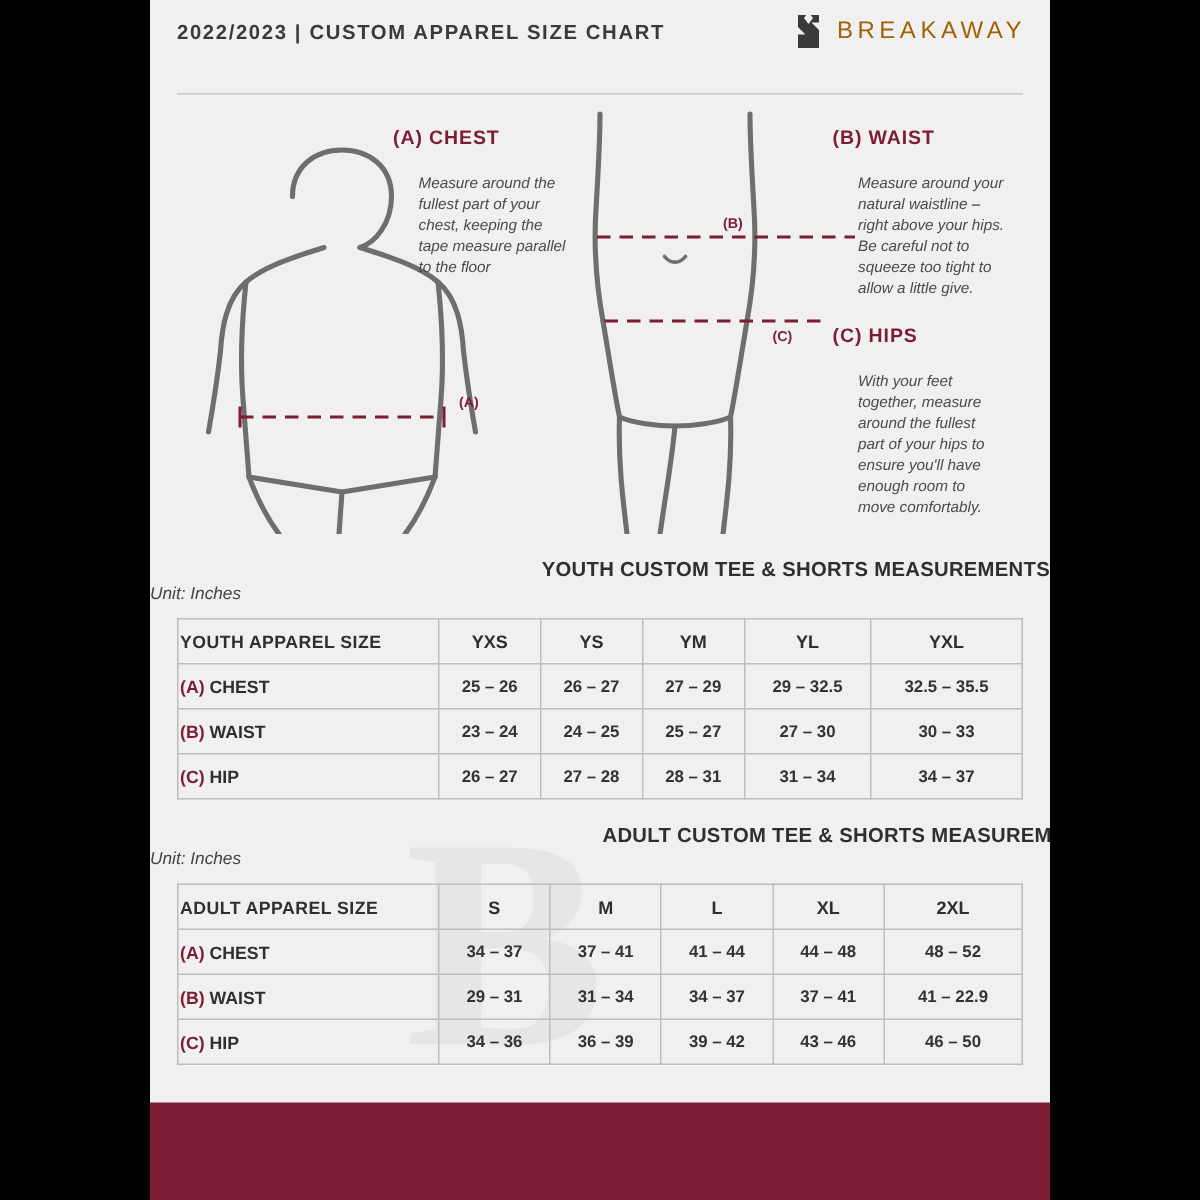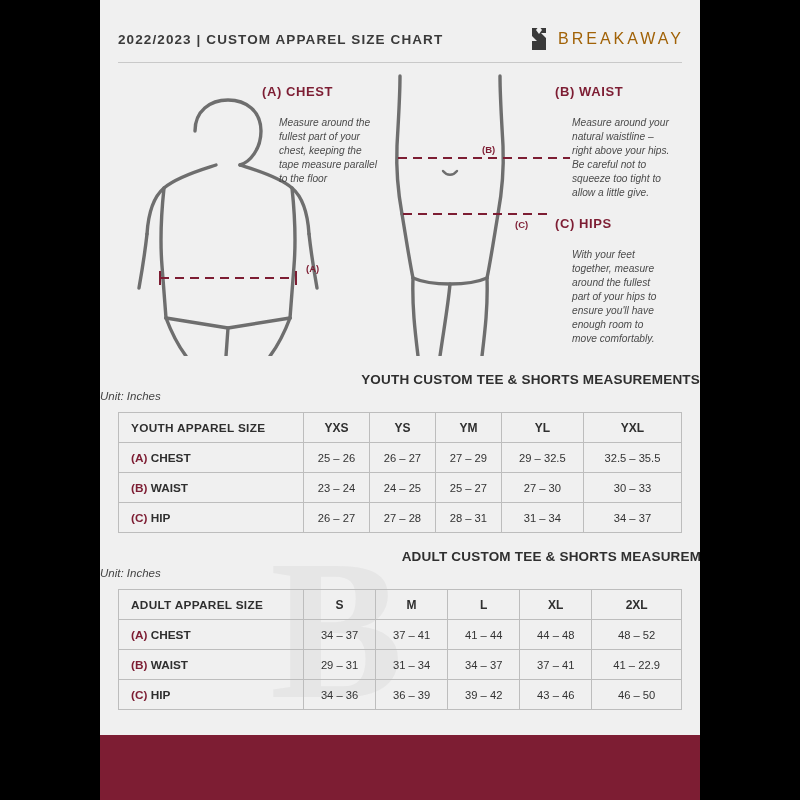--- a/index.html
+++ b/index.html
@@ -19,7 +19,7 @@
   }
   
   .header{
-    position:absolute;left:0;top:22px;width:600px;height:40px;
+    position:absolute;left:0;top:4px;width:600px;height:40px;
   }
   .header-title{
     position:absolute;left:18px;top:10px;

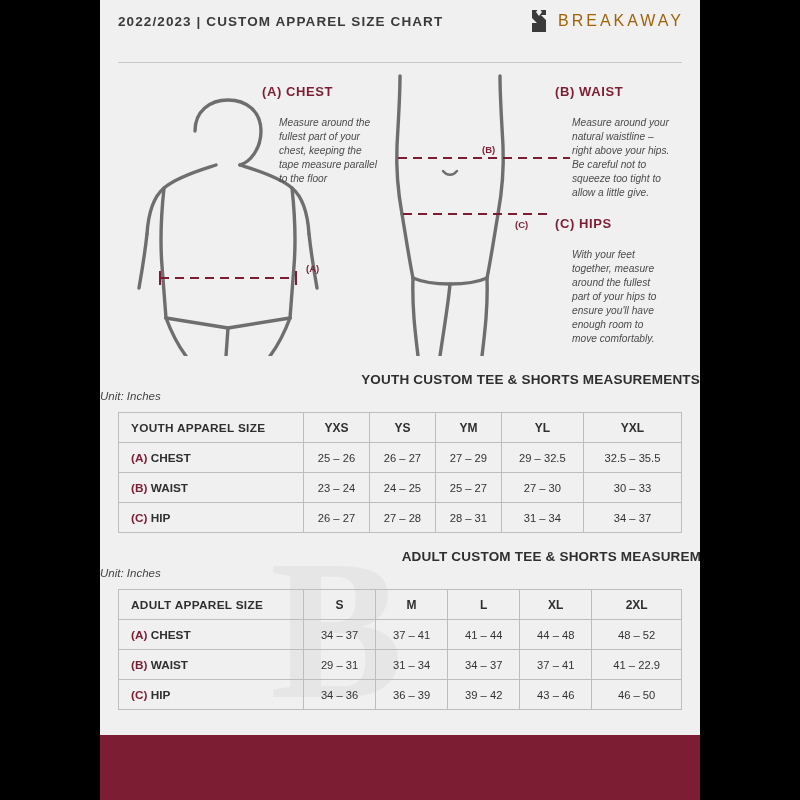--- a/index.html
+++ b/index.html
@@ -71,7 +71,7 @@
   }
   thead th{font-weight:bold;font-size:12px;color:#2f2f2f;}
   th.rowhead,td.rowhead{
-    text-align:left;padding-left:12px;width:172px;font-weight:bold;font-size:11.8px;color:#2f2f2f;
+    text-align:left;padding-left:1px;width:172px;font-weight:bold;font-size:11.8px;color:#2f2f2f;
   }
   td.rowhead .tag{color:#7d1d33;}
   thead th.rowhead{letter-spacing:.3px;}

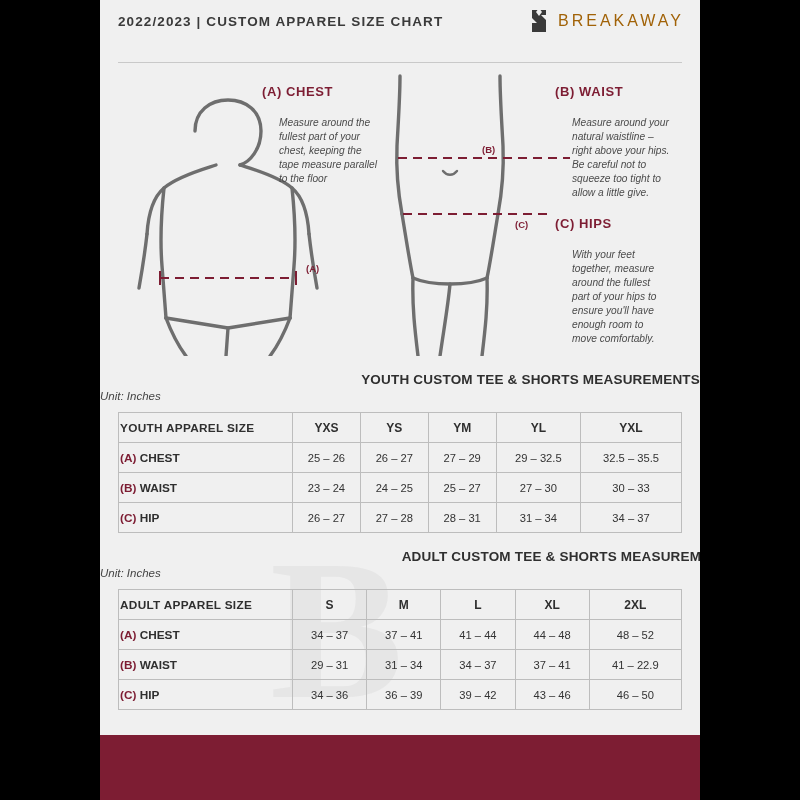--- a/index.html
+++ b/index.html
@@ -67,7 +67,7 @@
   }
   th,td{
     border:1px solid #bdbdbd;padding:0;height:29px;text-align:center;vertical-align:middle;
-    font-weight:normal;
+    font-weight:bold;
   }
   thead th{font-weight:bold;font-size:12px;color:#2f2f2f;}
   th.rowhead,td.rowhead{

